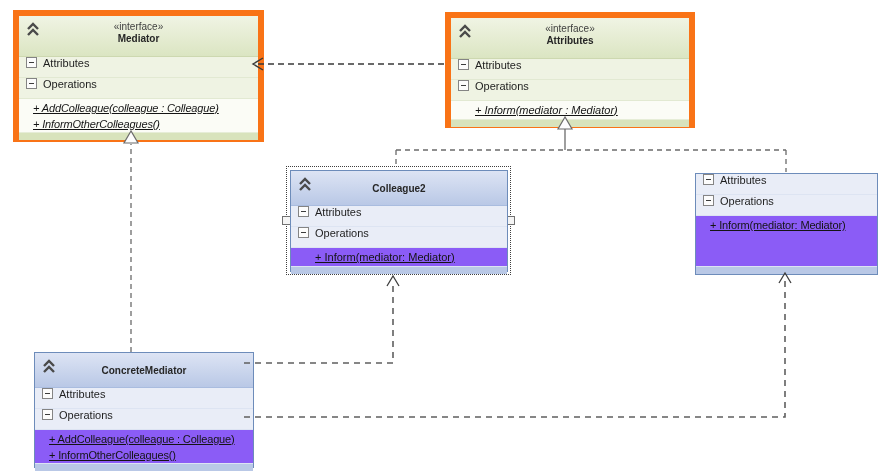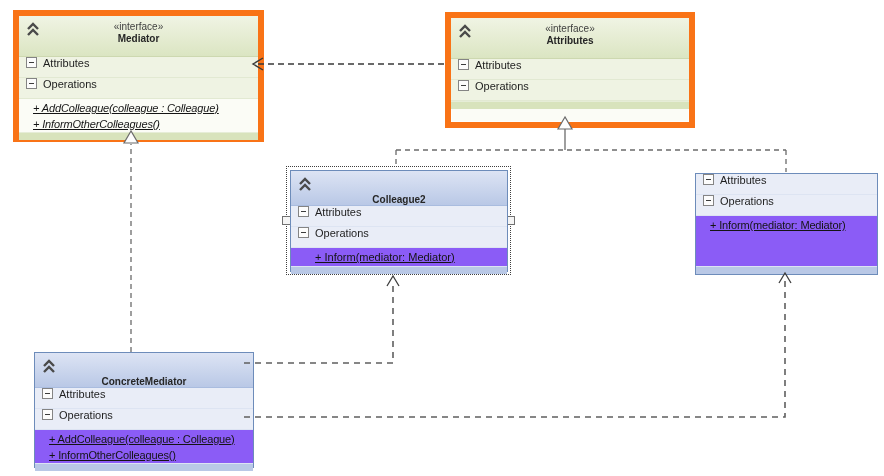--- a/index.html
+++ b/index.html
@@ -126,6 +126,9 @@
       <span class="minus-box"></span>
       <span>Operations</span>
     </div>
+    <div class="ops">
+      <div>+ Inform(mediator : Mediator)</div>
+    </div>
     <div class="footer-band"></div>
   </div>
 

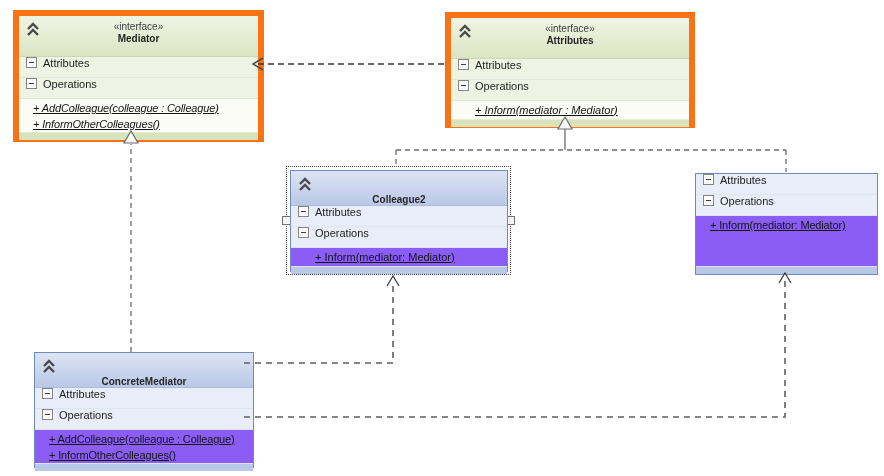--- a/index.html
+++ b/index.html
@@ -25,7 +25,7 @@
   .blue .box-header{
     height:34px;background:linear-gradient(#dde4f4,#b9c8e6);
     border-bottom:1px solid #a9bcdf;
-    display:flex;align-items:flex-end;justify-content:center;
+    display:flex;align-items:center;justify-content:center;
   }
   .stereotype{font-size:10px;color:#3f3f3f;padding-top:5px;}
   .box-title{font-size:10px;font-weight:bold;color:#262626;padding-top:1px;}

